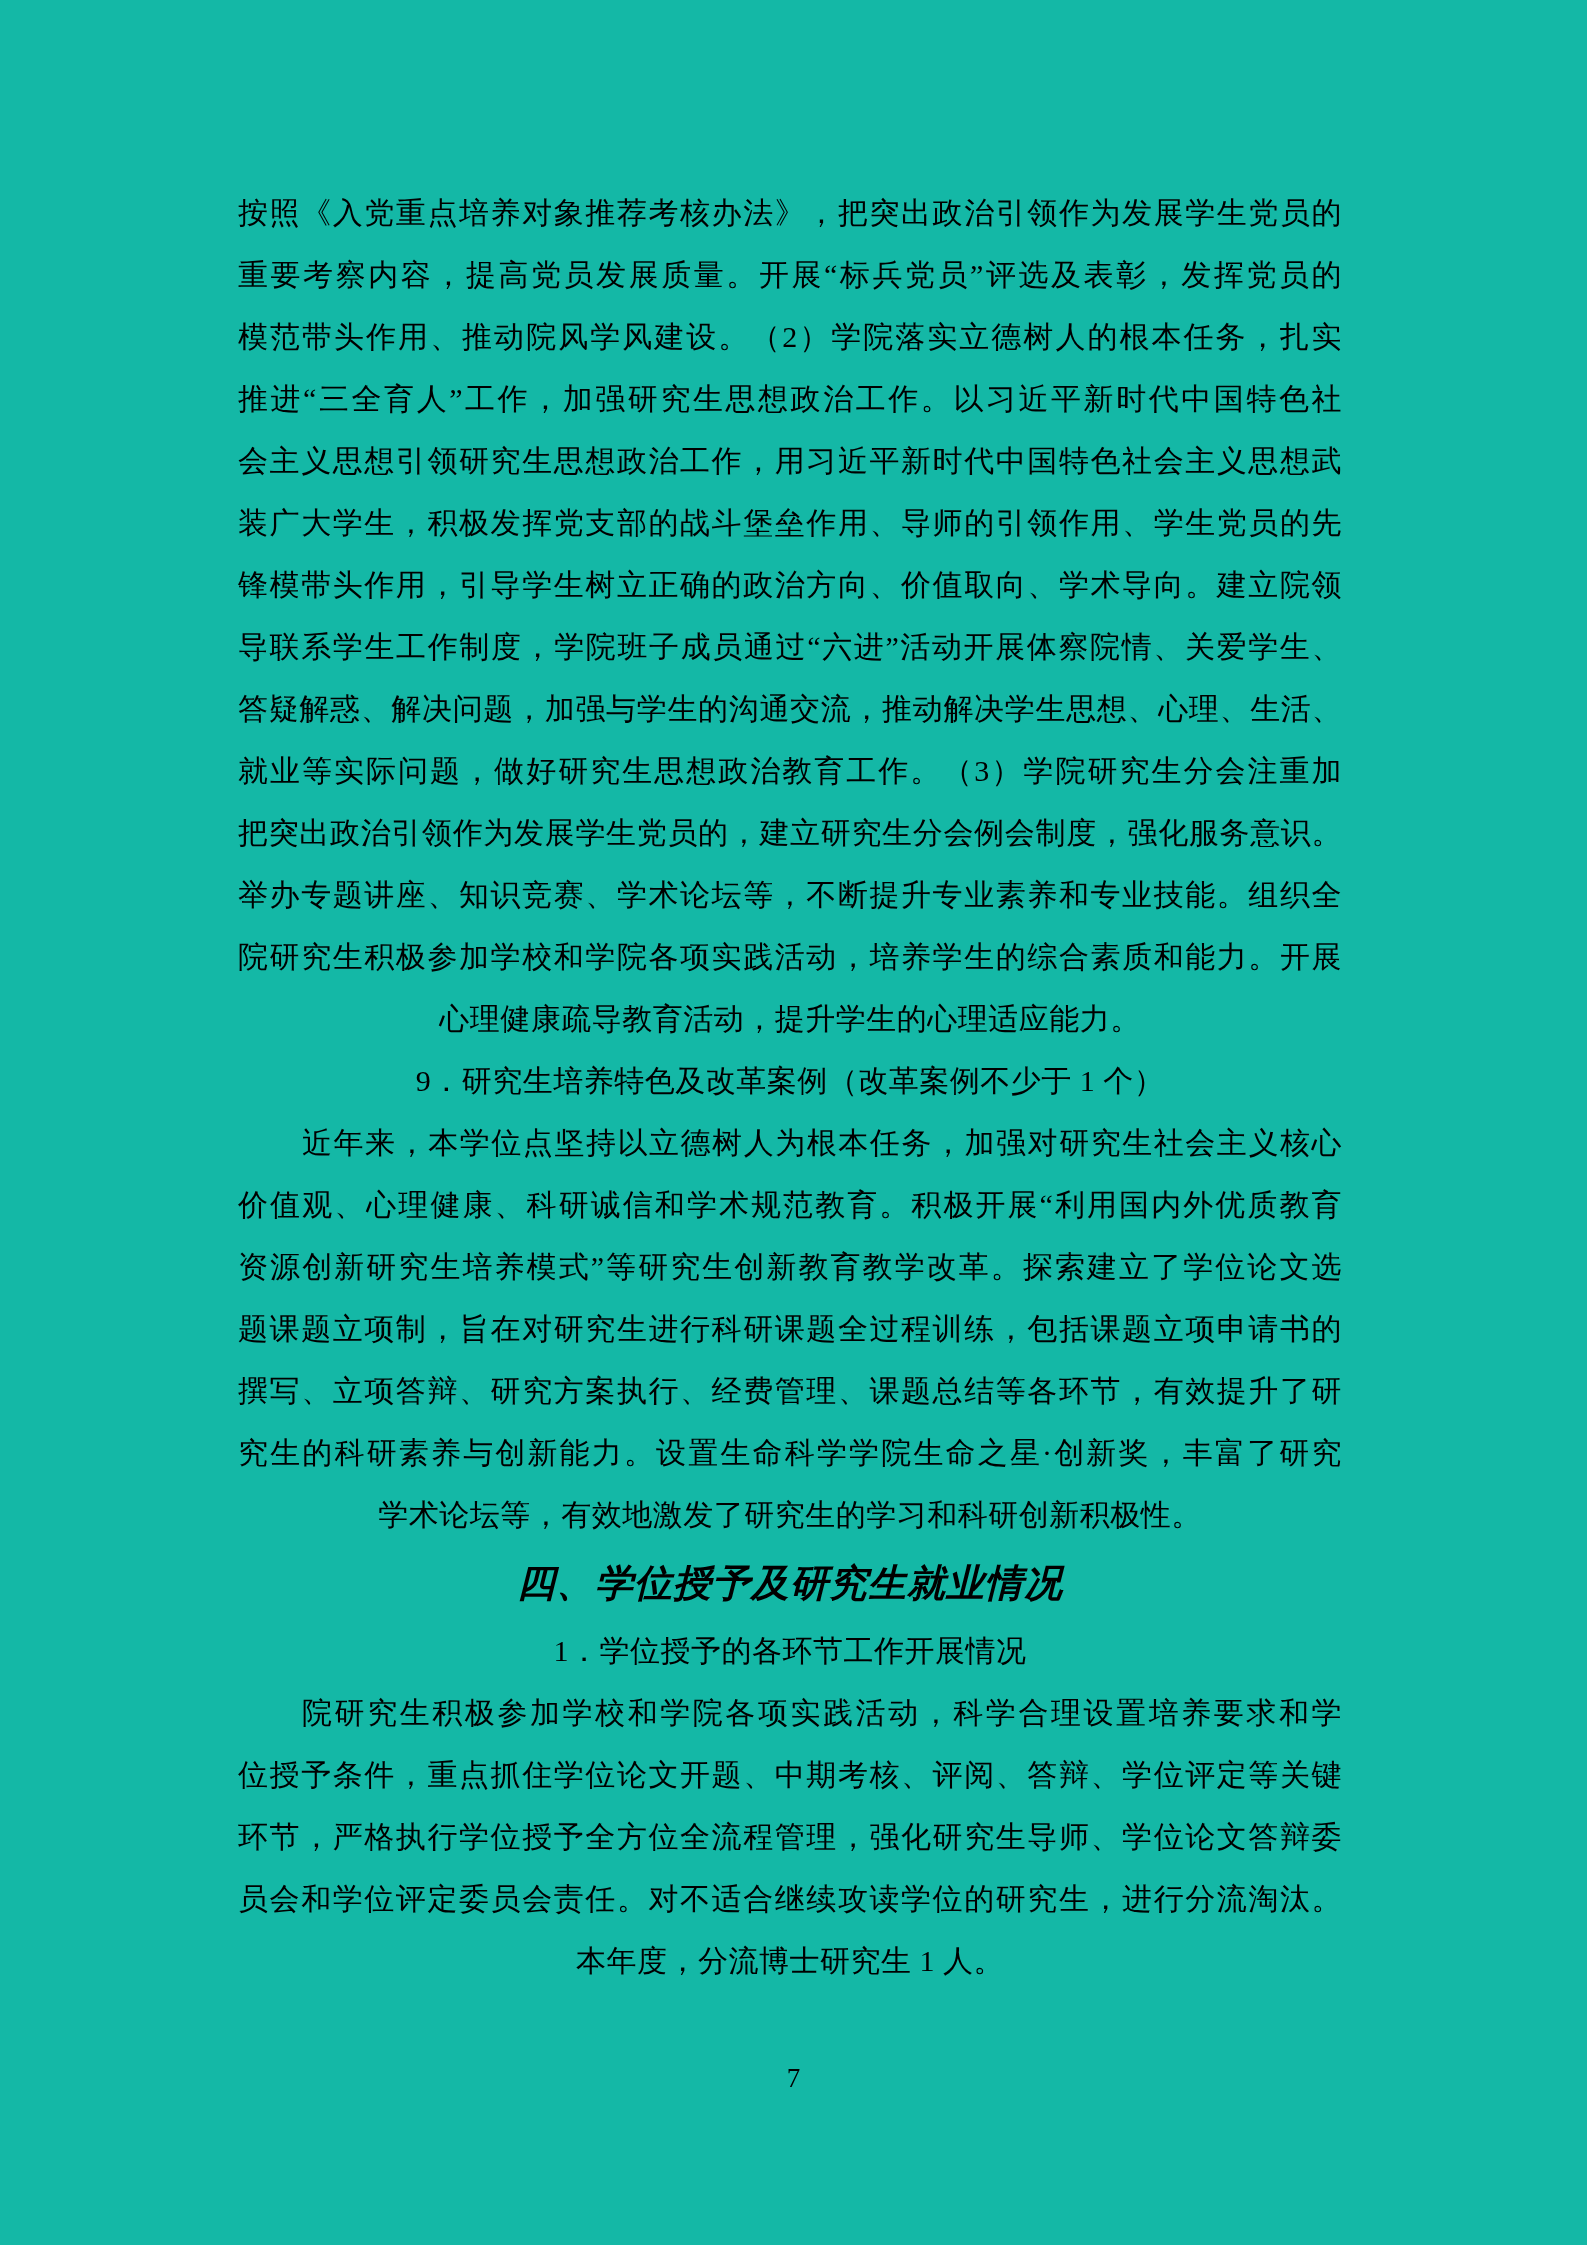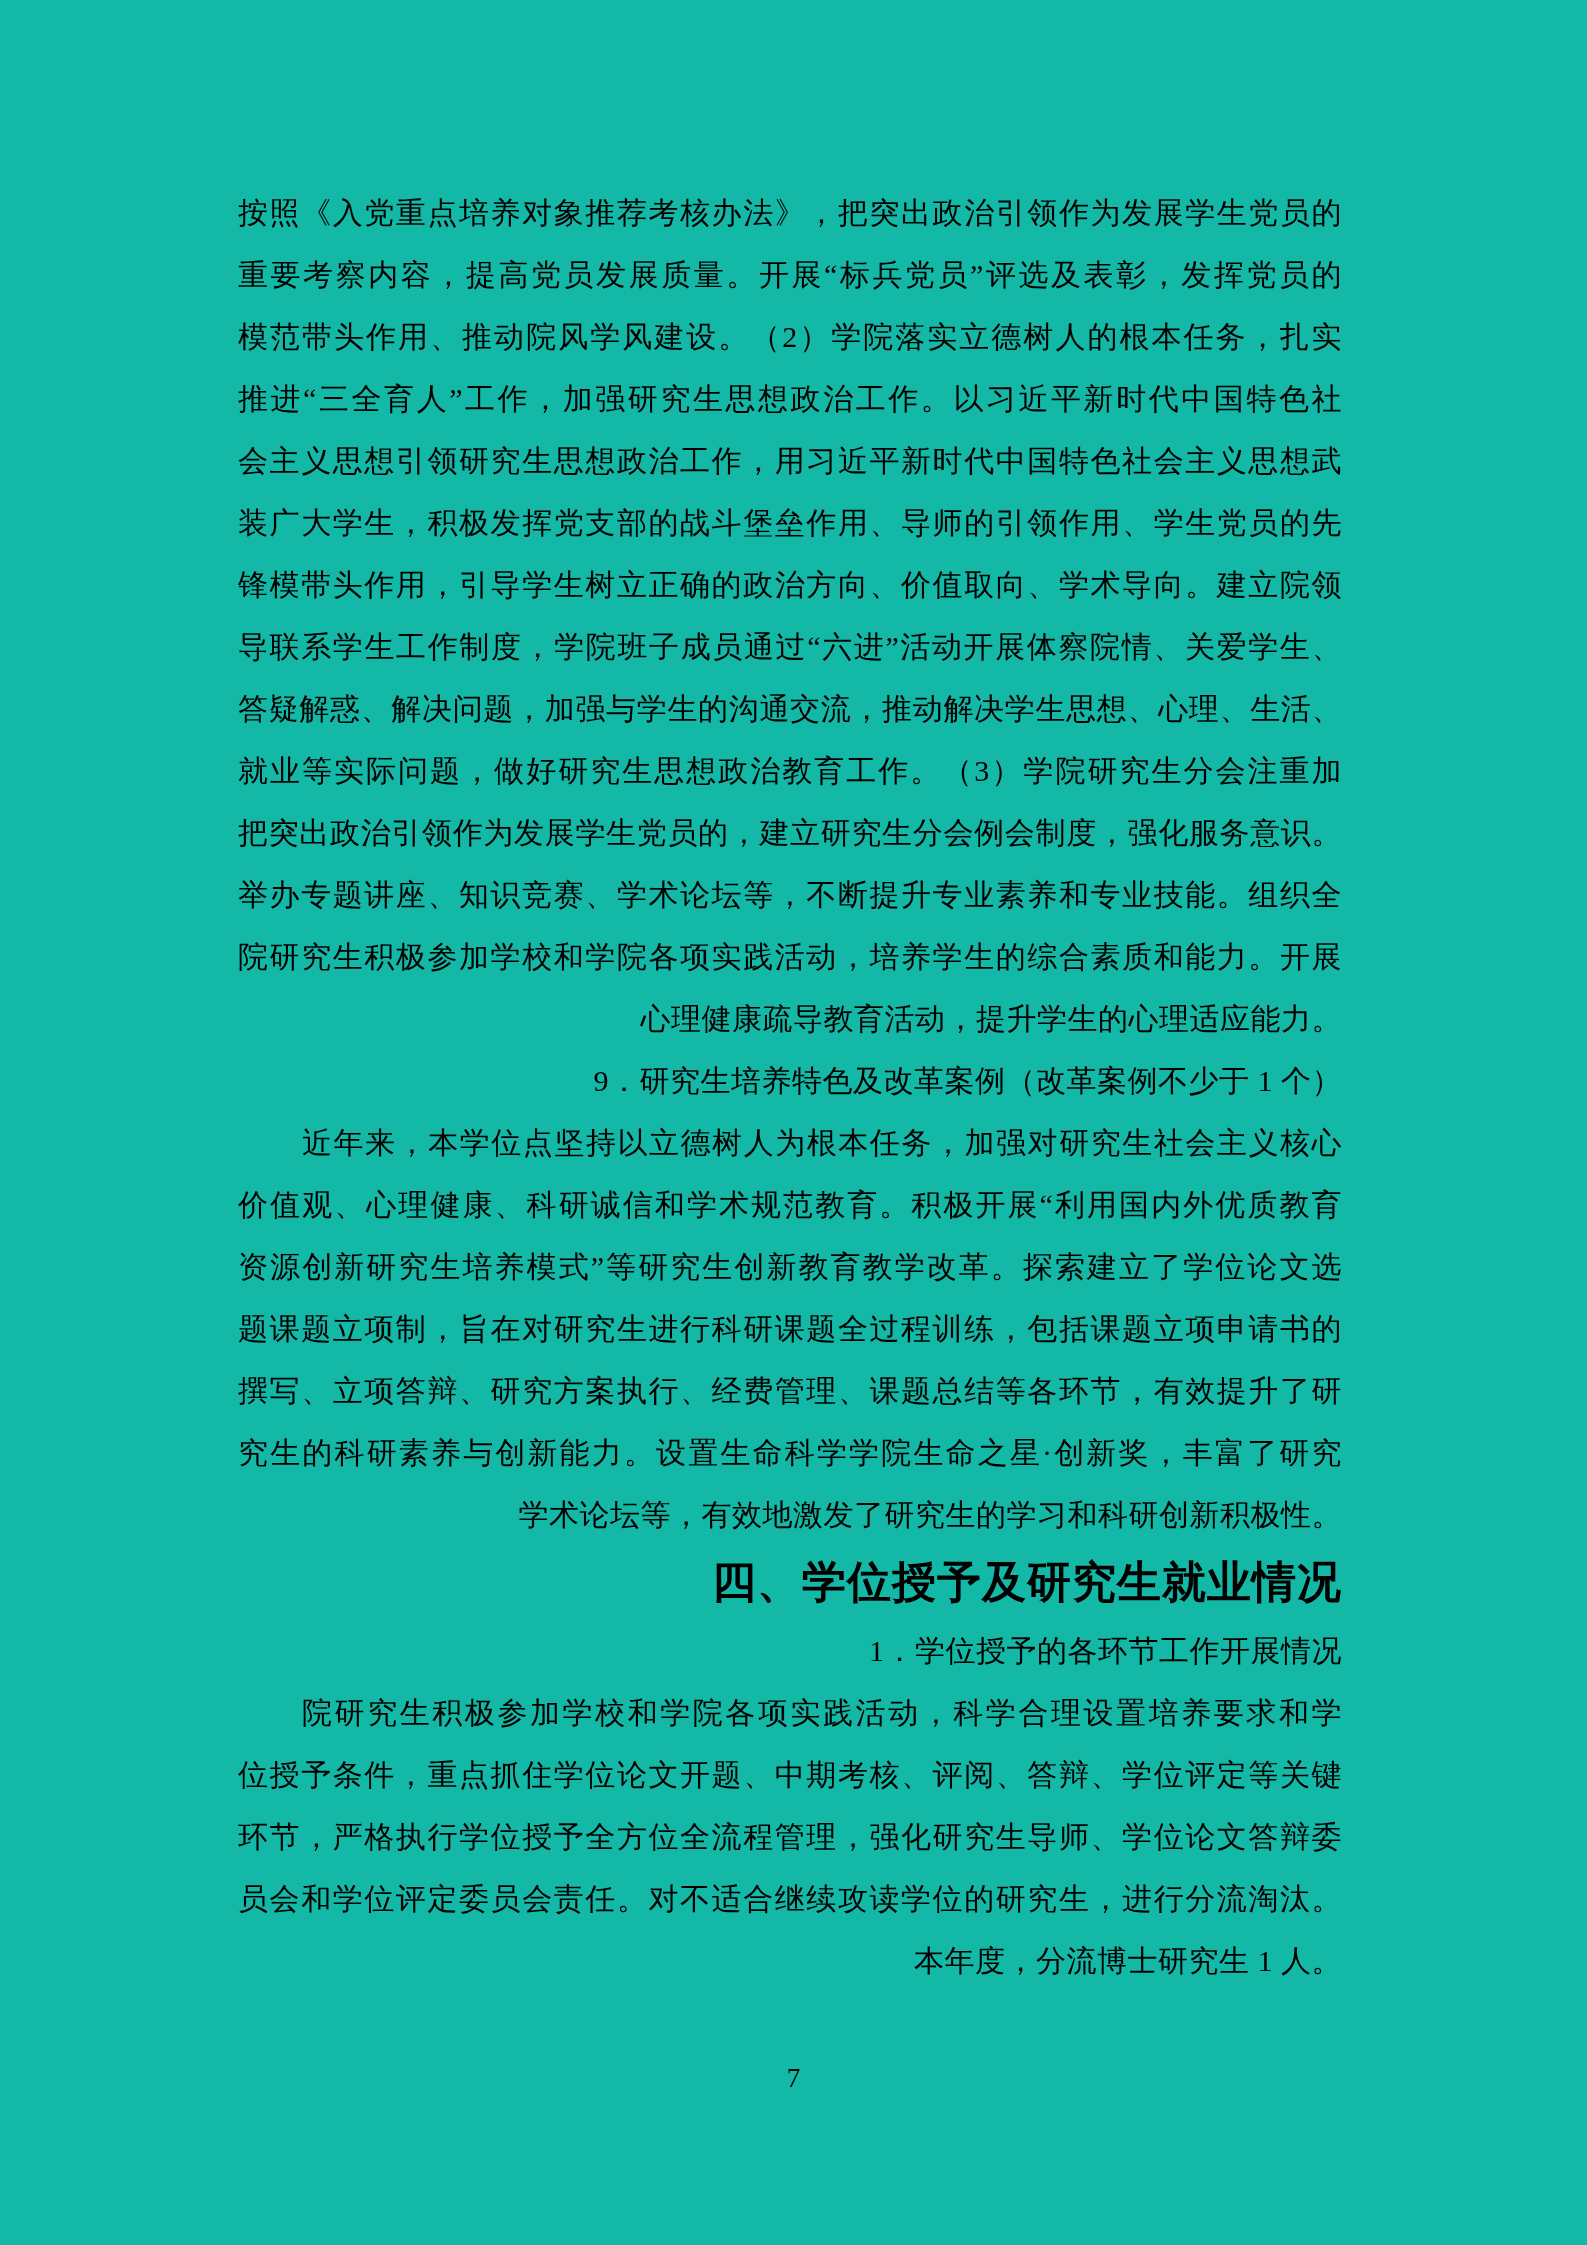--- a/index.html
+++ b/index.html
@@ -26,7 +26,7 @@
     font-size: 30px;
     line-height: 62px;
     height: 62px;
-    text-align: right;
+    text-align: center;
     color: #000000;
     letter-spacing: 0.5px;
   }

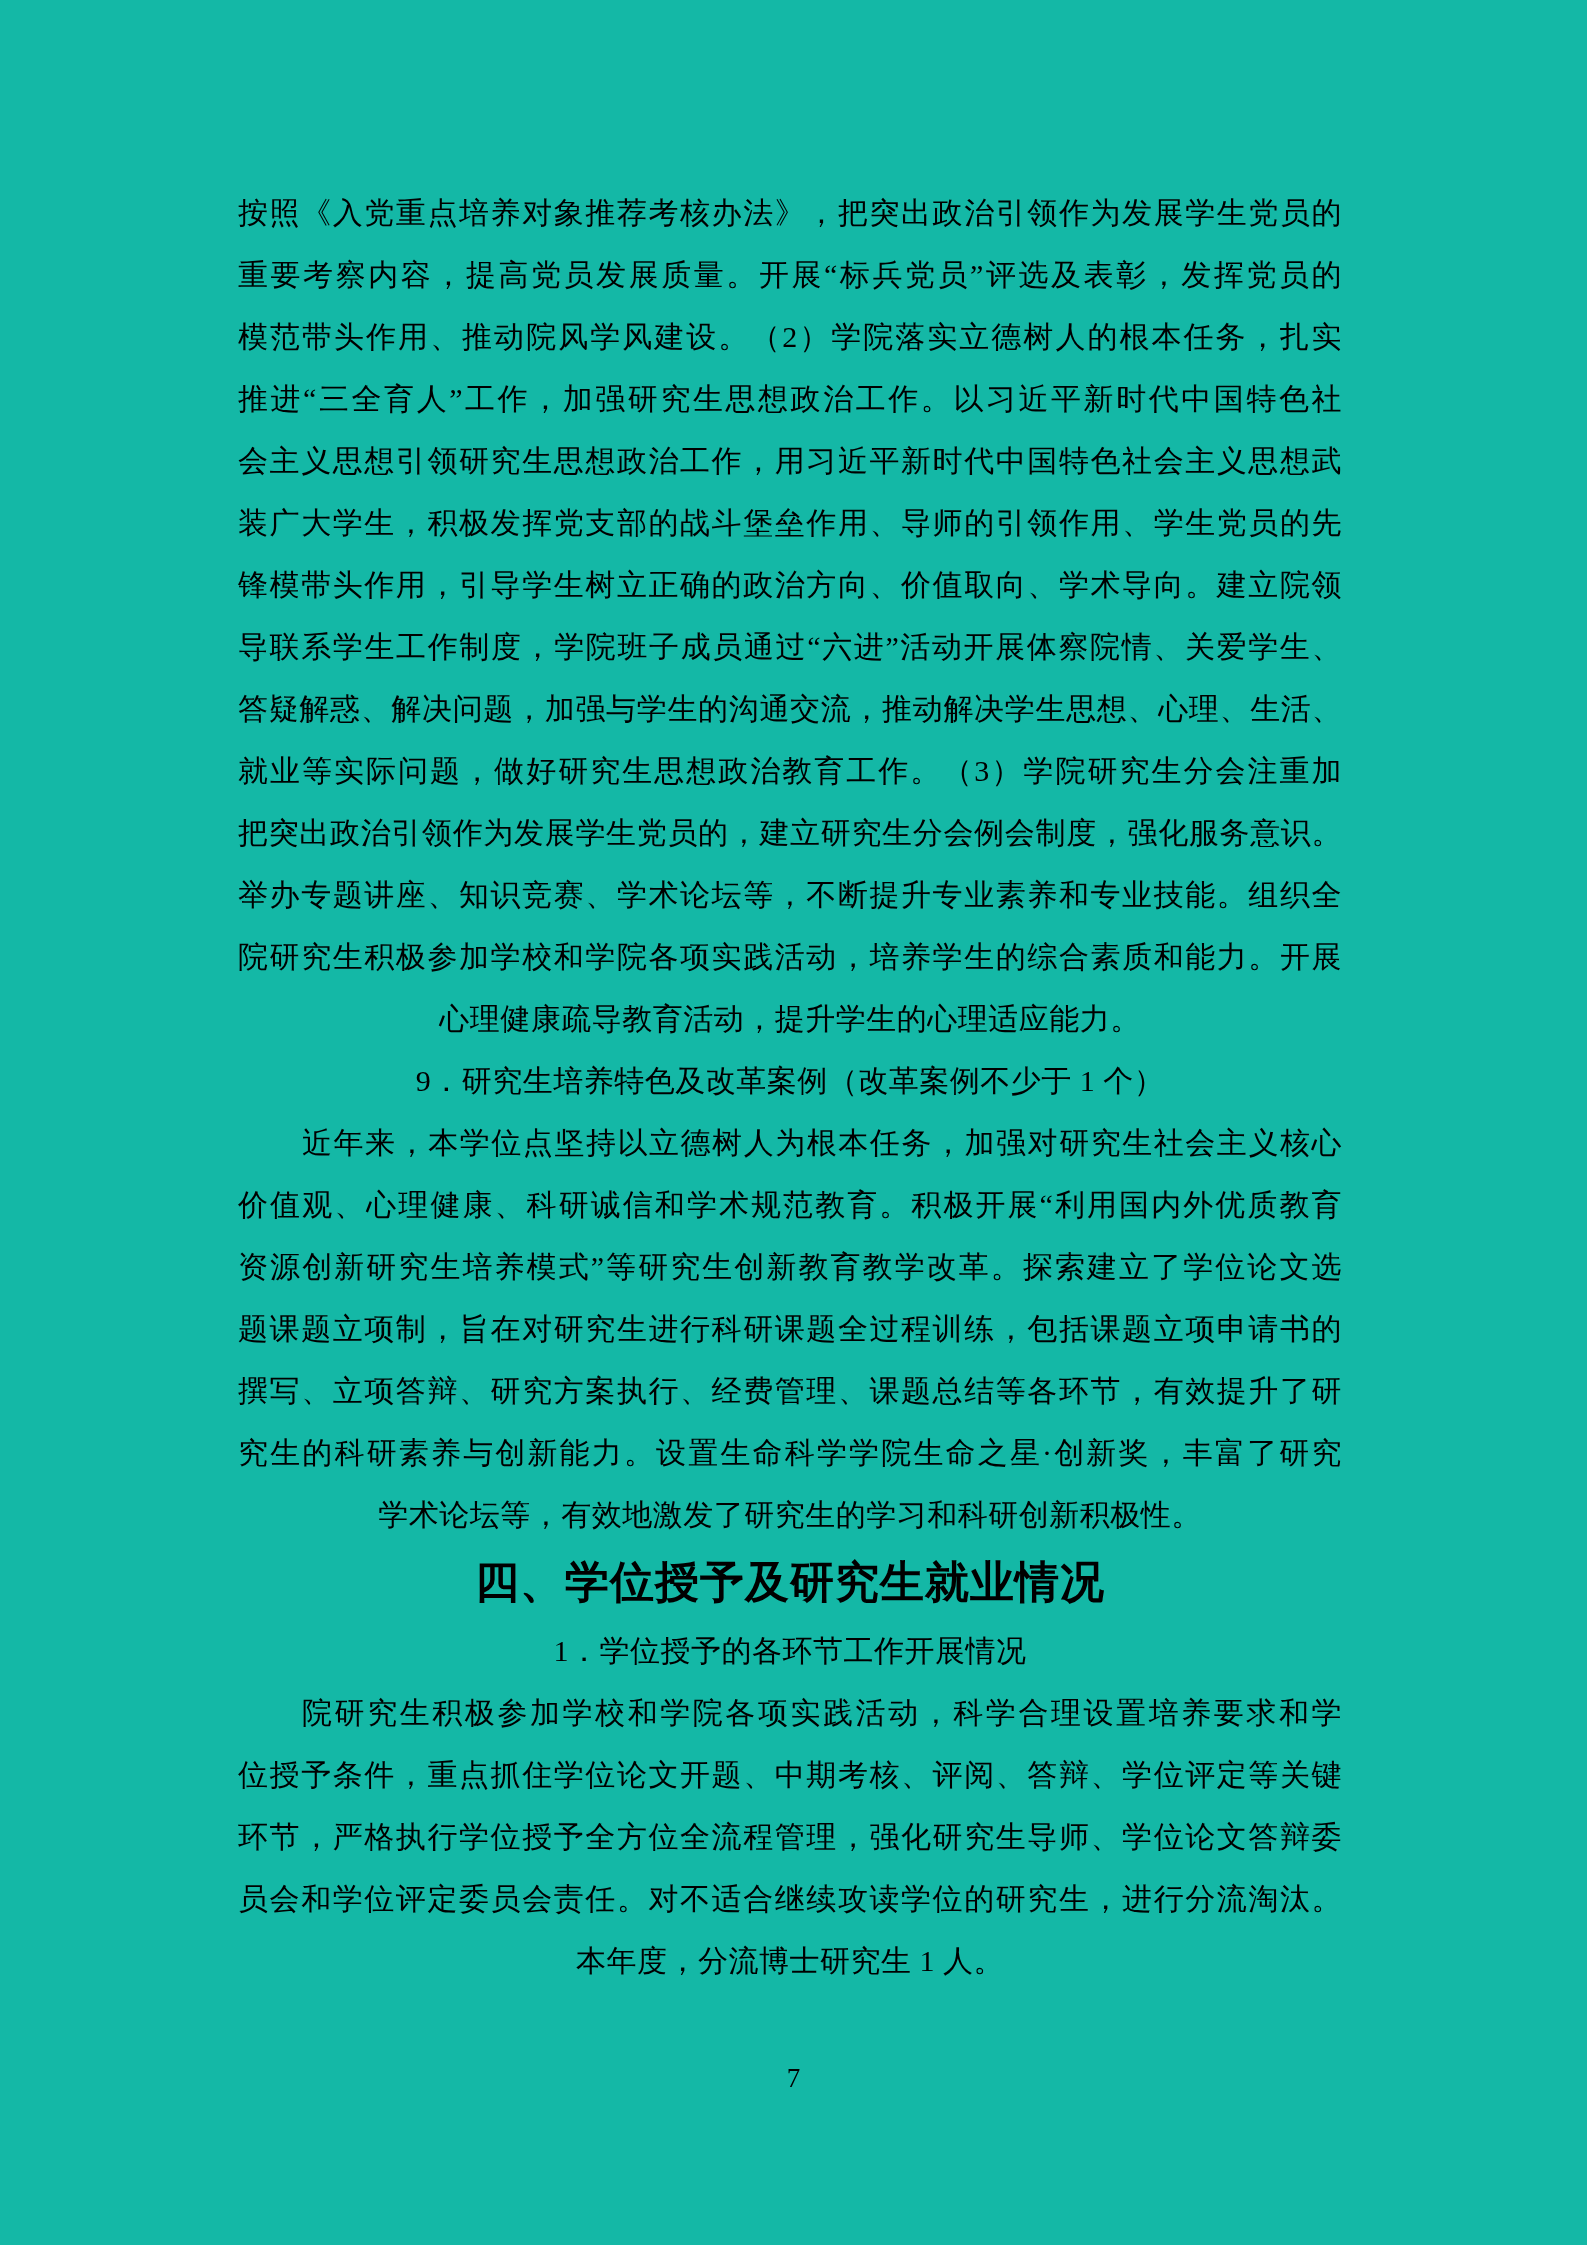--- a/index.html
+++ b/index.html
@@ -38,11 +38,12 @@
     text-indent: 64px;
   }
   .line.heading {
-    font-size: 44px;
+    font-size: 38px;
     line-height: 74px;
     height: 74px;
     font-weight: bold;
     letter-spacing: 1px;
+    font-style: italic;
   }
   .page-number {
     position: absolute;

